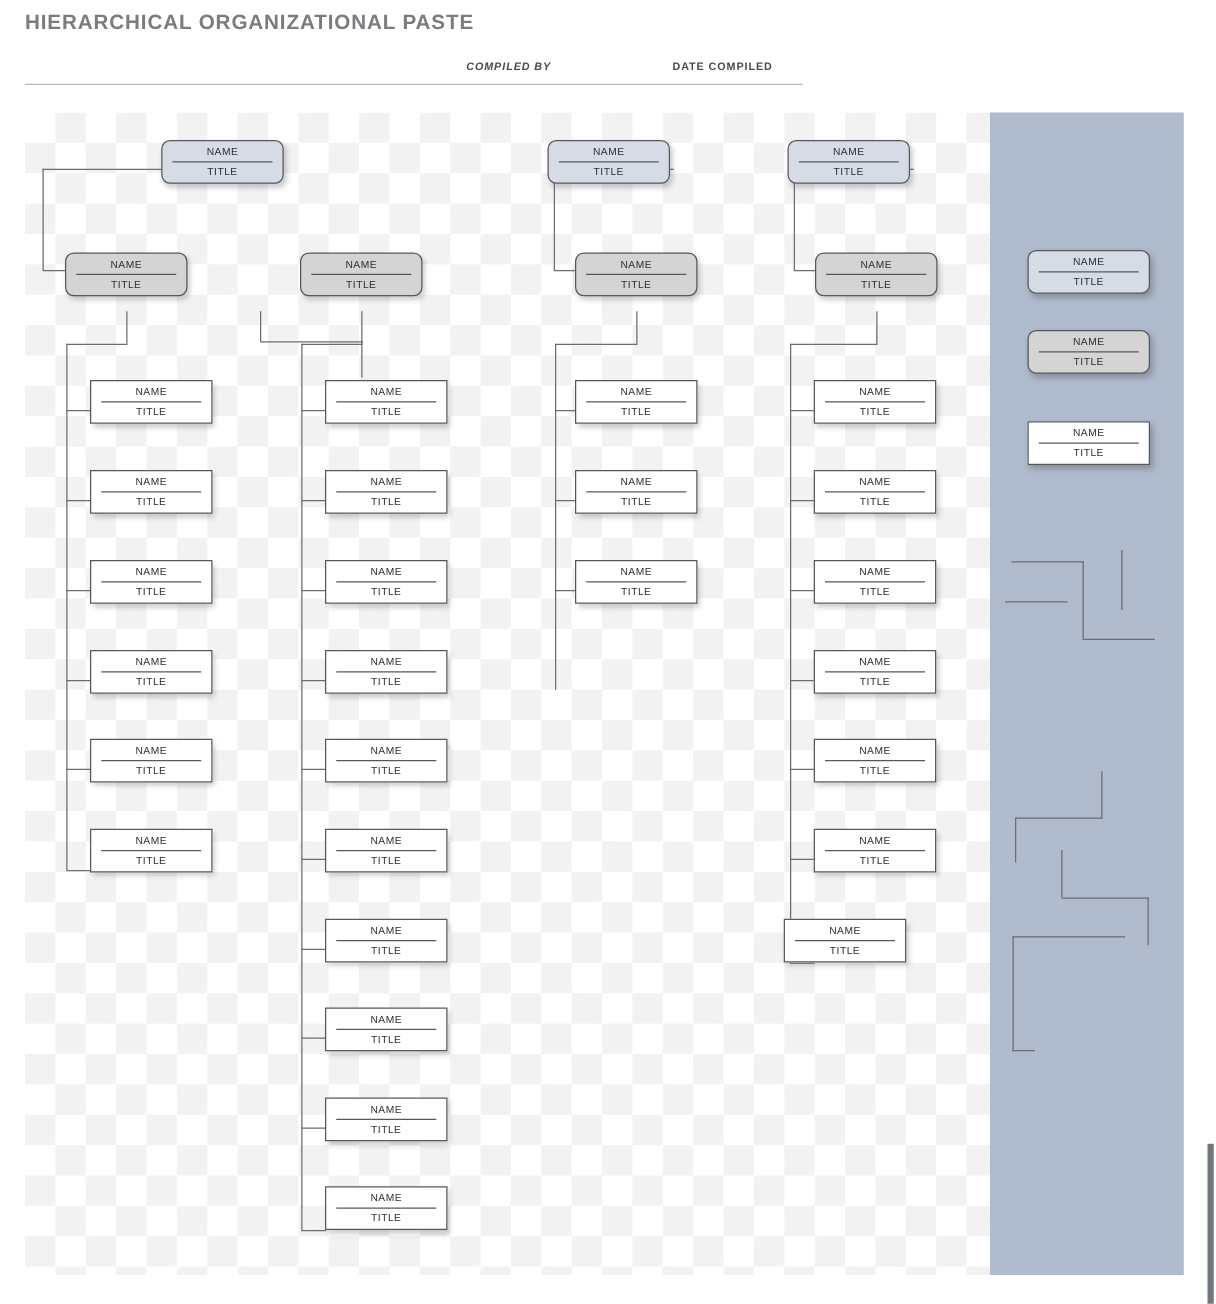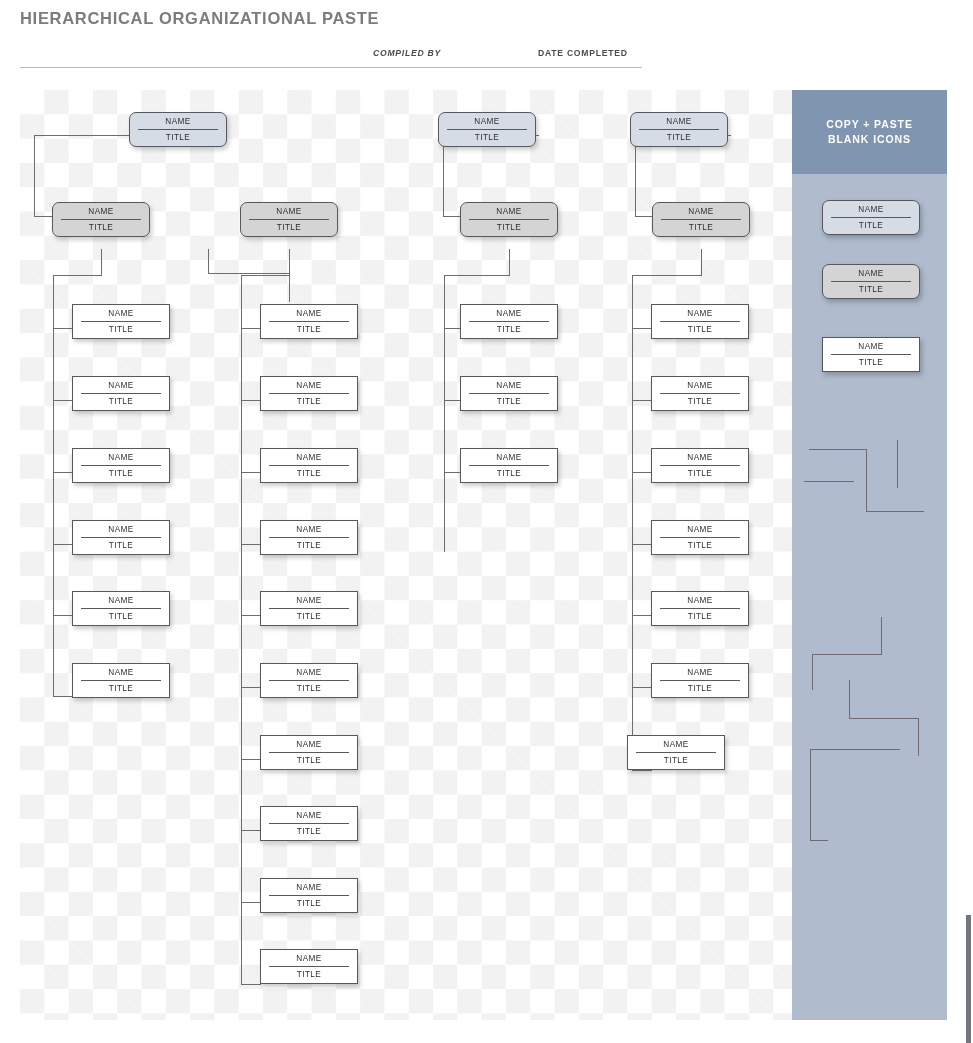--- a/index.html
+++ b/index.html
@@ -109,7 +109,7 @@
 <div id="meta-row">
   <div class="meta-label" style="left:110px;margin-top:45px;">COMPANY</div>
   <div class="meta-label" style="left:353px;font-style:italic;">COMPILED BY</div>
-  <div class="meta-label" style="left:518px;">DATE COMPLETED</div>
+  <div class="meta-label" style="left:518px;">DATE COMPILED</div>
 </div>
 <div id="meta-underline"></div>
 

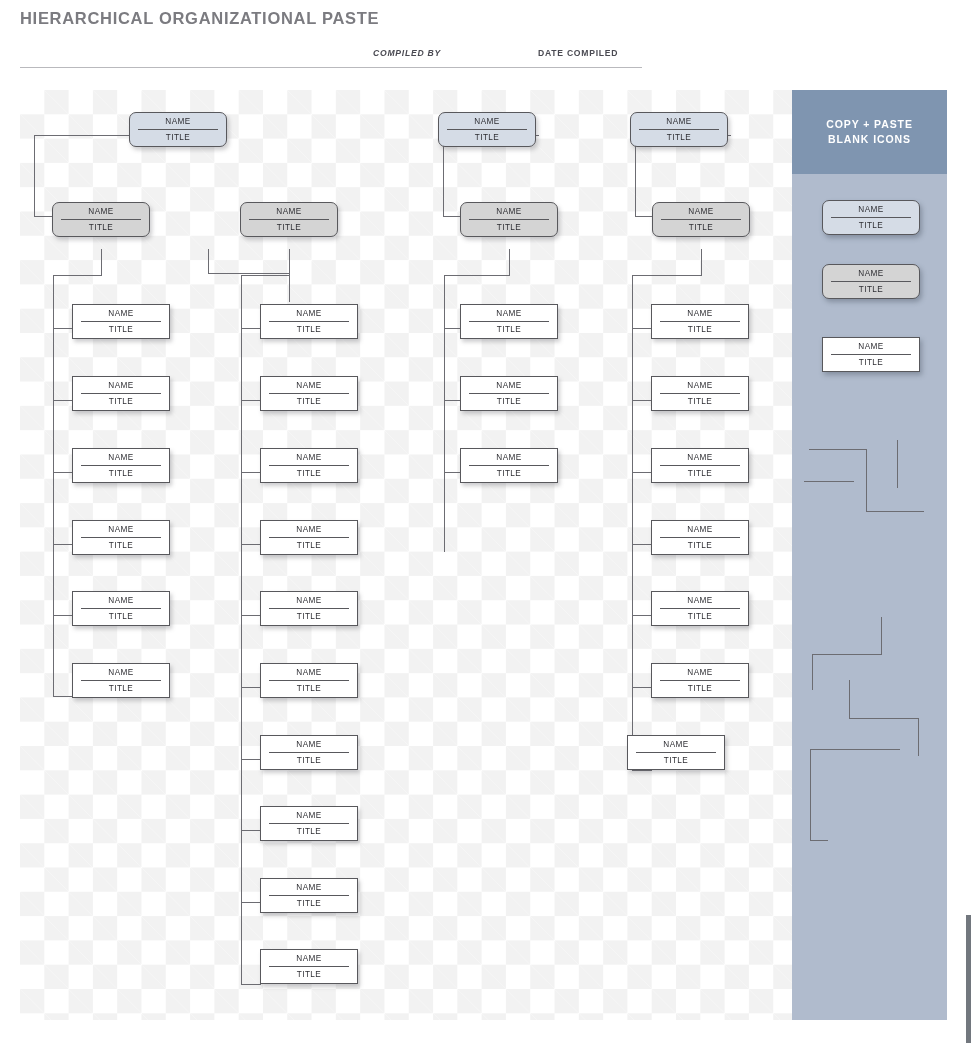--- a/index.html
+++ b/index.html
@@ -343,10 +343,6 @@
 
 <div id="sidebar">
 
-  <div id="sidebar-header">
-    <div class="sh-line">COPY + PASTE</div>
-    <div class="sh-line">BLANK ICONS</div>
-  </div>
 
   <div class="node blue" style="left:30px;top:110px;">
     <div class="nm">NAME</div>

